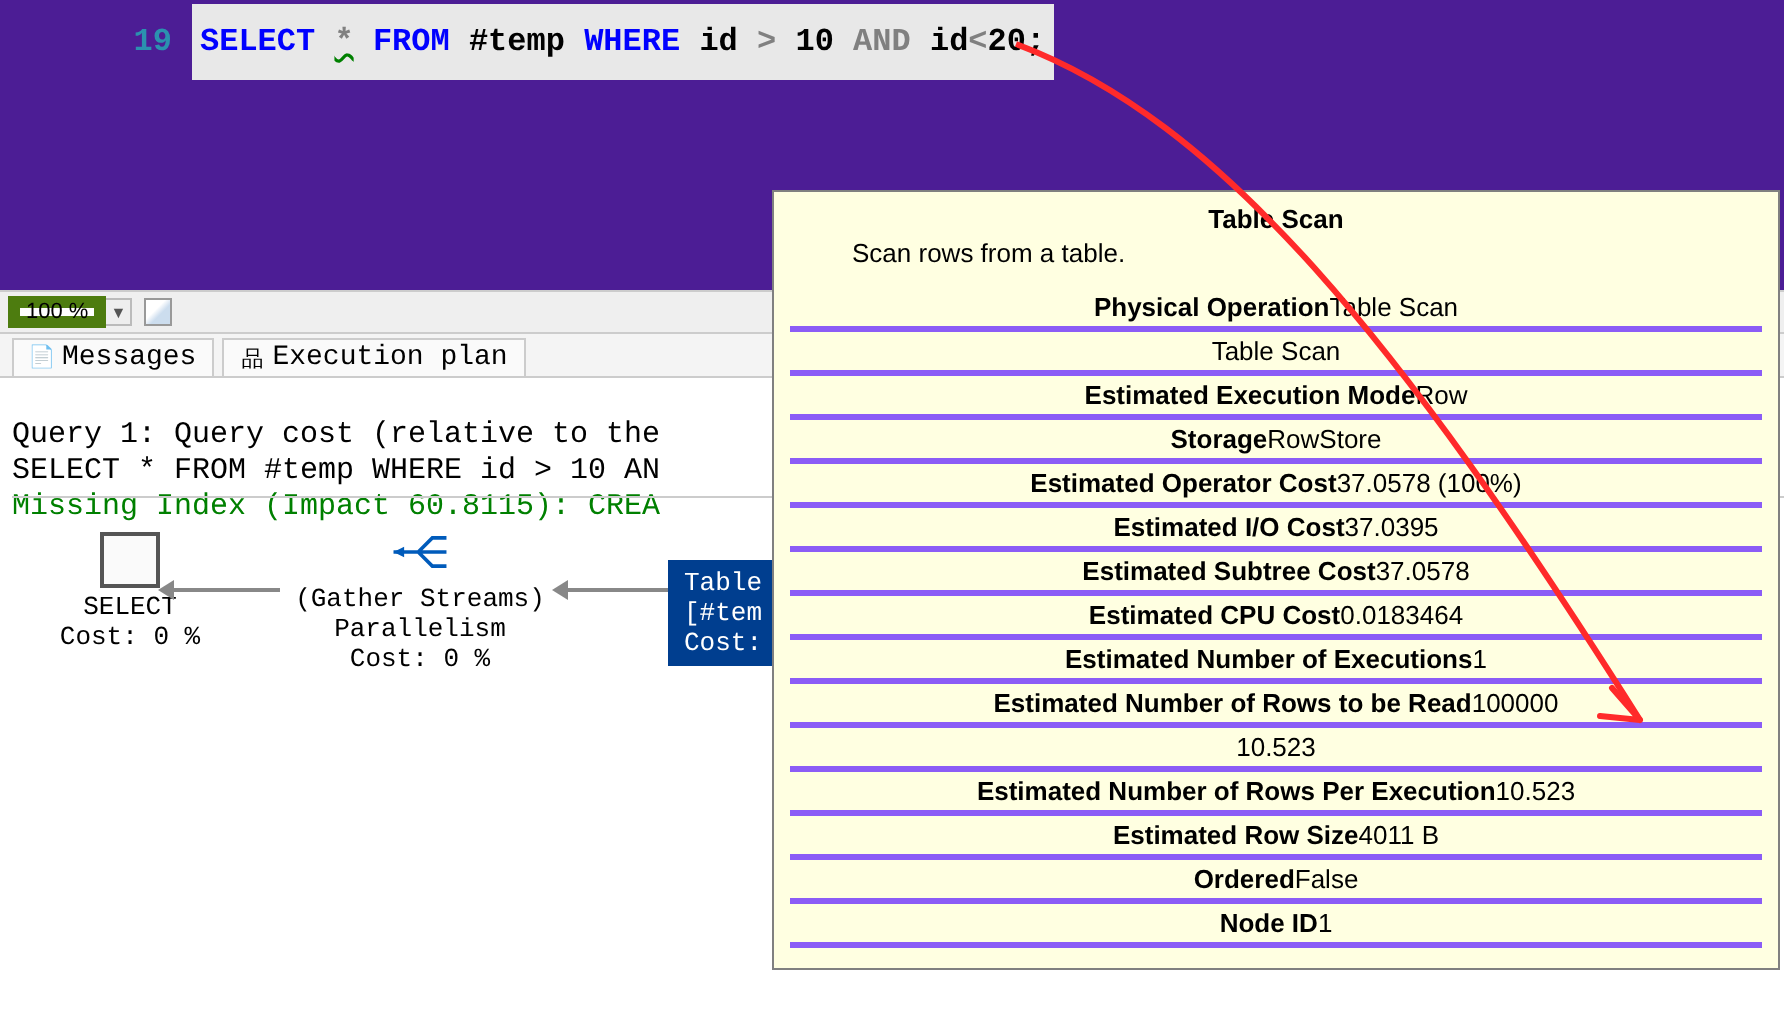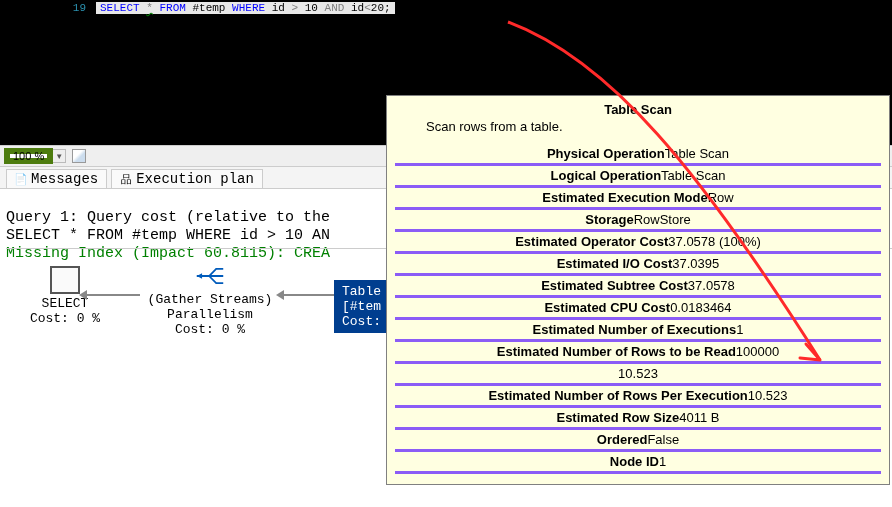--- a/index.html
+++ b/index.html
@@ -18,9 +18,10 @@
     position: absolute;
     left: 0; top: 0; right: 0;
     height: 145px;
-    background: #000000;
+    background: #4c1d95;
     font-family: Consolas, "Courier New", monospace;
-    font-size: 11px;
+    font-size: 16px;
+    font-weight: bold;
   }
   .editor-line {
     display: flex;

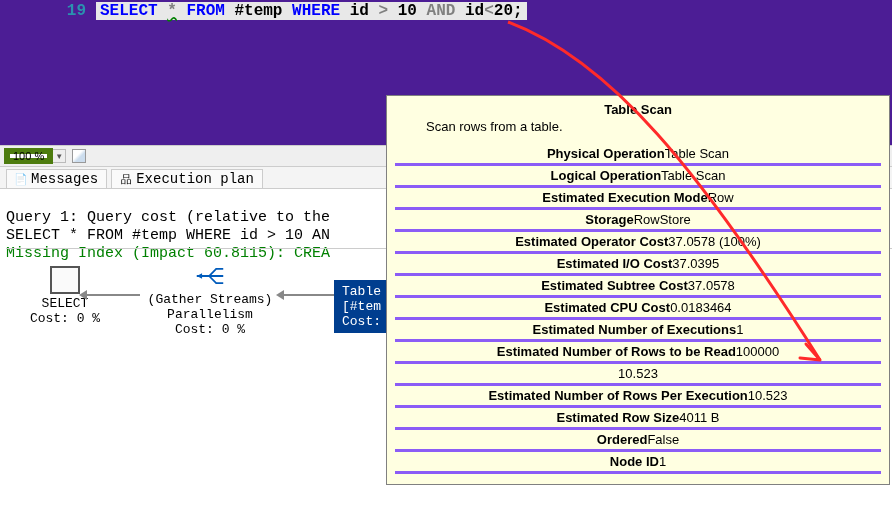--- a/index.html
+++ b/index.html
@@ -36,7 +36,7 @@
   }
   .code {
     background: #e8e8e8;
-    padding: 0 4px;
+    padding: 10px 4px;
     white-space: pre;
   }
   .kw { color: #0000ff; }

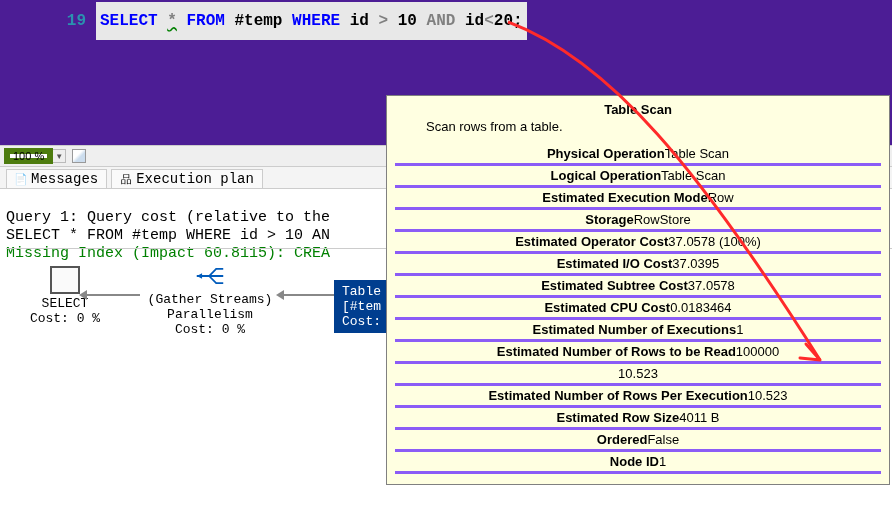--- a/index.html
+++ b/index.html
@@ -286,7 +286,6 @@
         <span class="tt-val">Table Scan</span>
       </div>
       <div class="tt-row">
-        <span class="tt-key">Logical Operation</span>
         <span class="tt-val">Table Scan</span>
       </div>
       <div class="tt-row">

